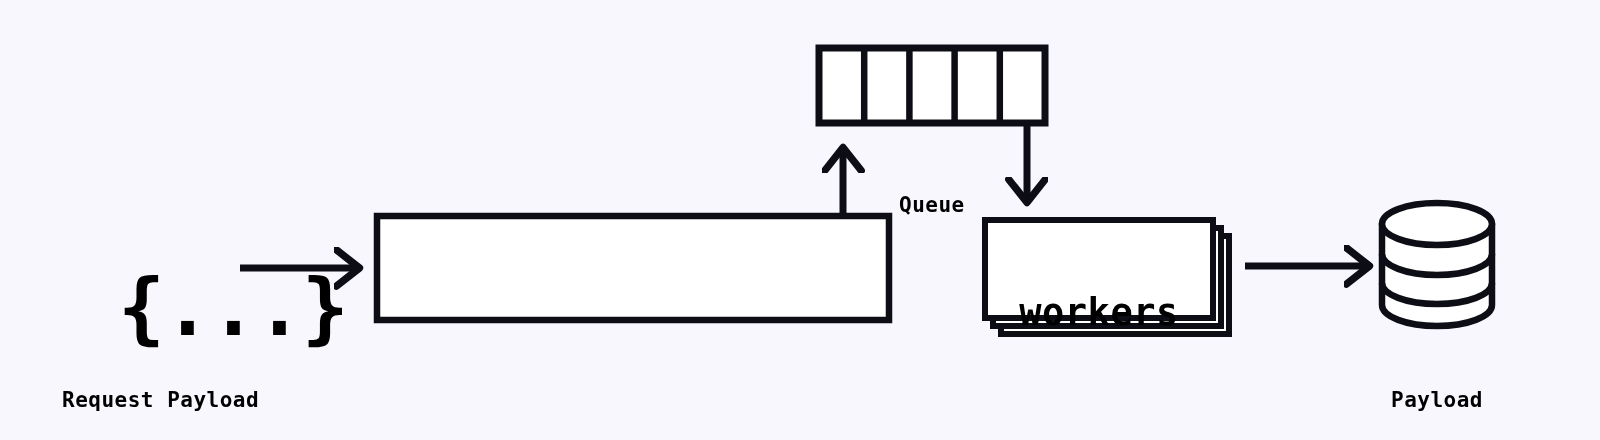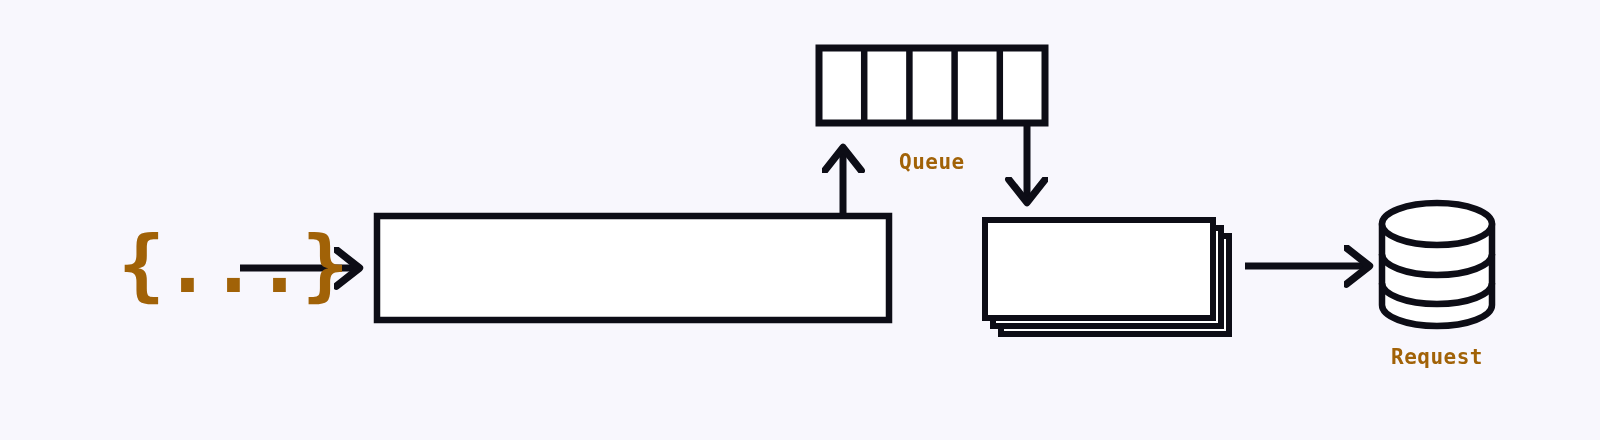--- a/index.html
+++ b/index.html
@@ -32,10 +32,11 @@
     position: absolute;
     font-family: "DejaVu Sans Mono", "Liberation Mono", monospace;
     font-weight: bold;
-    color: #a16207;
+    color: #000000;
     white-space: pre;
     line-height: 1;
     user-select: none;
+    margin-top: 43px;
   }
   .caption {
     font-size: 21px;

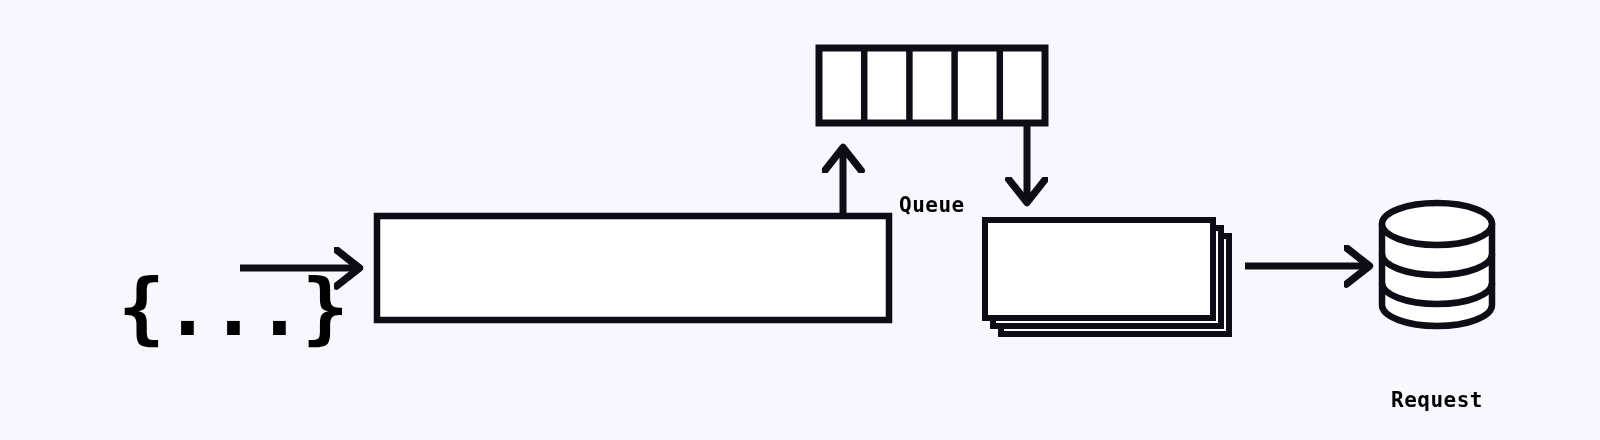--- a/index.html
+++ b/index.html
@@ -113,6 +113,7 @@
 
   <div class="node-label caption" style="left:899px; top:152px;">Queue</div>
 
+  <div class="node-label box-text" style="left:985px; top:251px; width:228px; text-align:center;">workers</div>
 
   <div class="node-label caption" style="left:1382px; top:347px; width:110px; text-align:center;">Request</div>
 

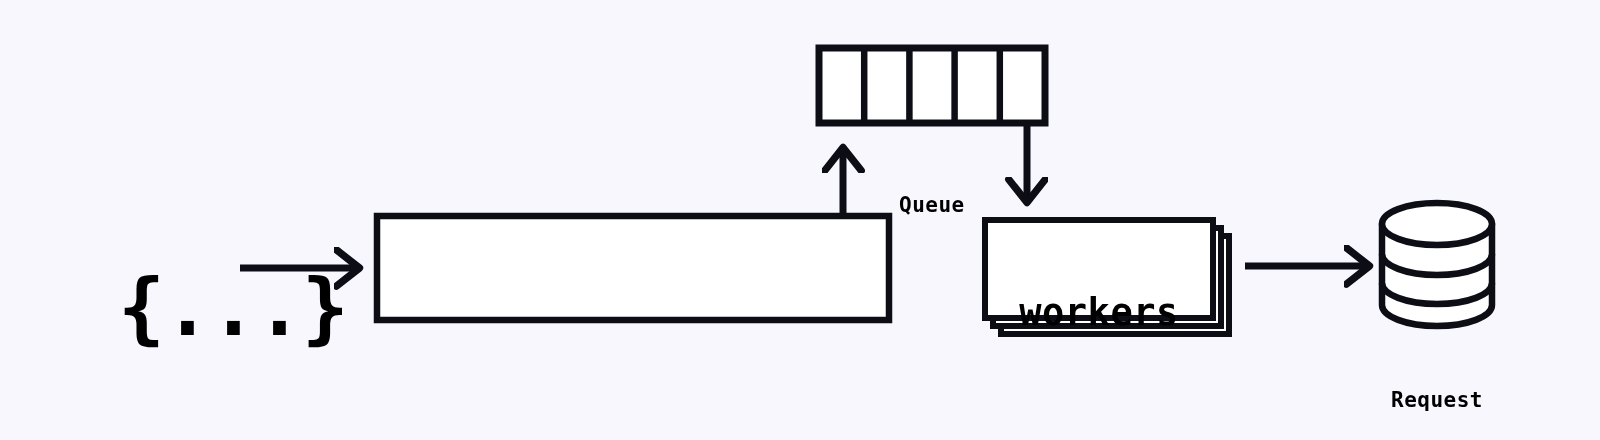--- a/index.html
+++ b/index.html
@@ -109,6 +109,7 @@
 
   <div class="node-label payload-glyph" style="left:118px; top:226px;">{...}</div>
 
+  <div class="node-label caption" style="left:62px; top:347px;">Request Payload</div>
 
 
   <div class="node-label caption" style="left:899px; top:152px;">Queue</div>

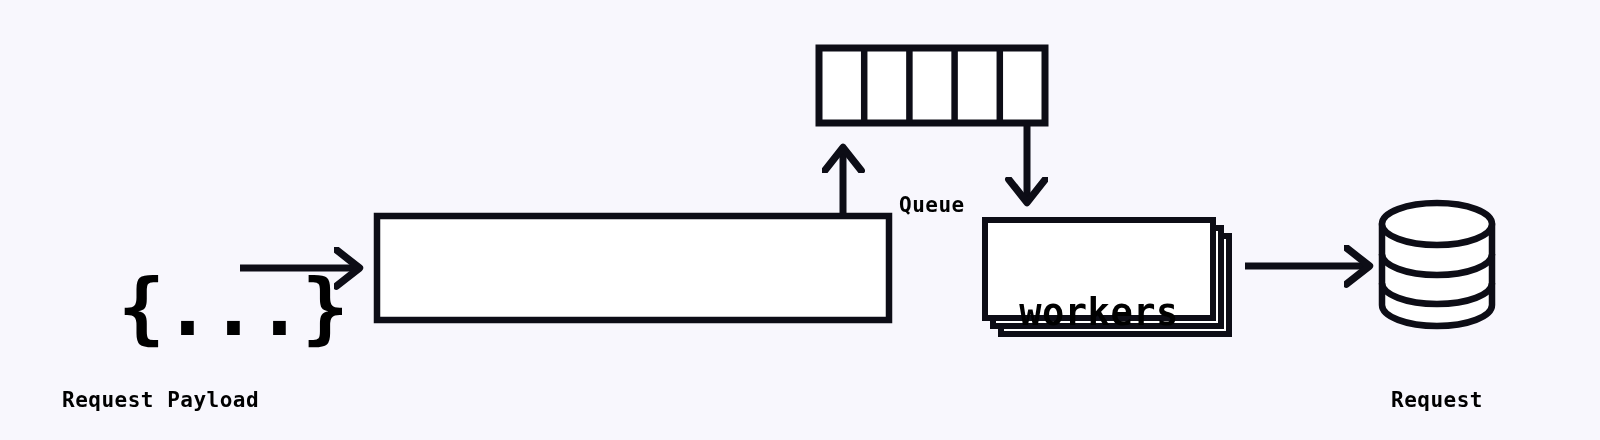--- a/index.html
+++ b/index.html
@@ -116,7 +116,7 @@
 
   <div class="node-label box-text" style="left:985px; top:251px; width:228px; text-align:center;">workers</div>
 
-  <div class="node-label caption" style="left:1382px; top:347px; width:110px; text-align:center;">Request</div>
+  <div class="node-label caption" style="left:1382px; top:347px; width:110px; text-align:center;">Payload</div>
 
 </div>
 

